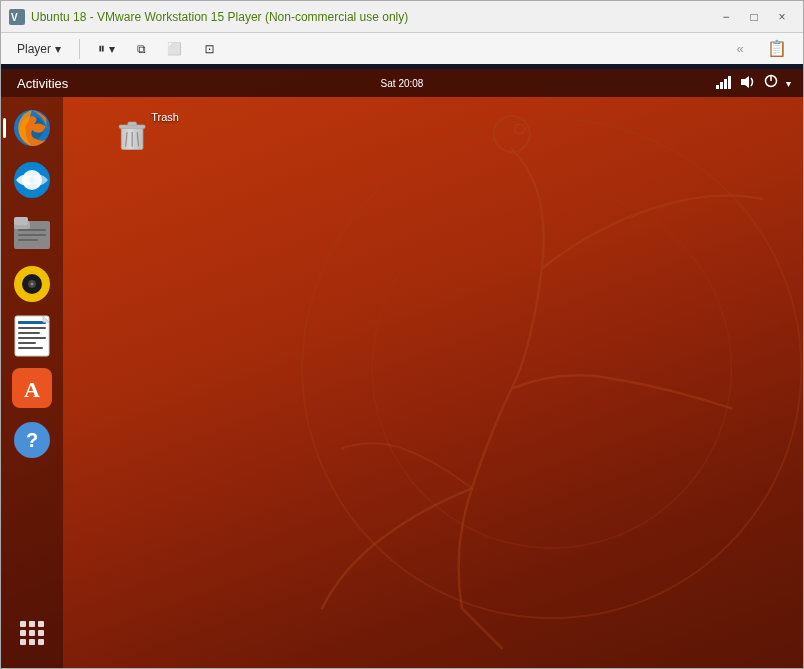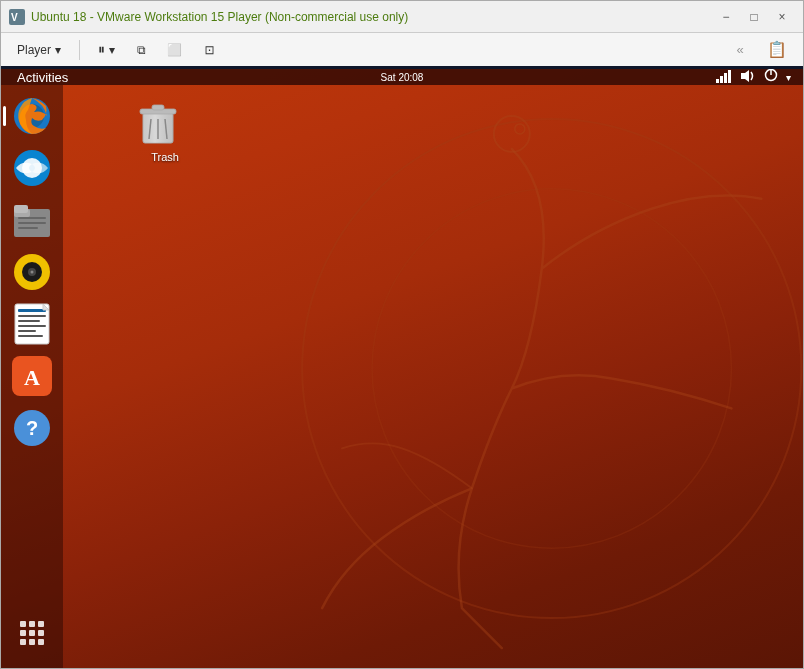--- a/index.html
+++ b/index.html
@@ -56,7 +56,7 @@
     .toolbar {
       height: 36px;
       background: #f5f5f5;
-      border-bottom: 3px solid #0f172a;
+      border-bottom: 5px solid #0f172a;
       display: flex;
       align-items: center;
       padding: 0 8px;

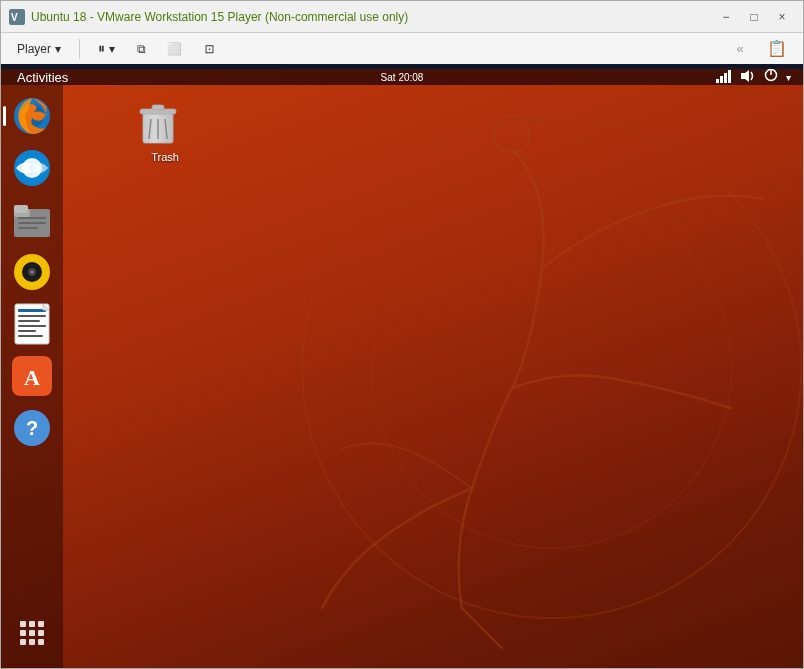--- a/index.html
+++ b/index.html
@@ -121,7 +121,7 @@
 
     
     .ubuntu-topbar {
-      height: 16px;
+      height: 28px;
       background: rgba(50, 10, 5, 0.85);
       display: flex;
       align-items: center;

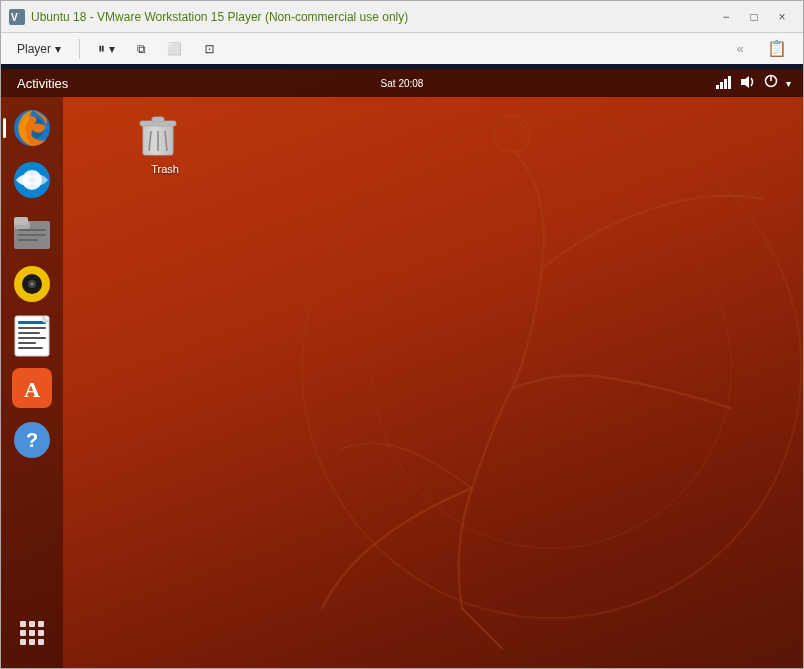--- a/index.html
+++ b/index.html
@@ -219,8 +219,8 @@
       position: absolute;
       width: 70px;
       display: flex;
-      flex-direction: column;
-      align-items: flex-end;
+      flex-direction: row;
+      align-items: flex-start;
       gap: 4px;
       cursor: pointer;
       padding: 4px;

